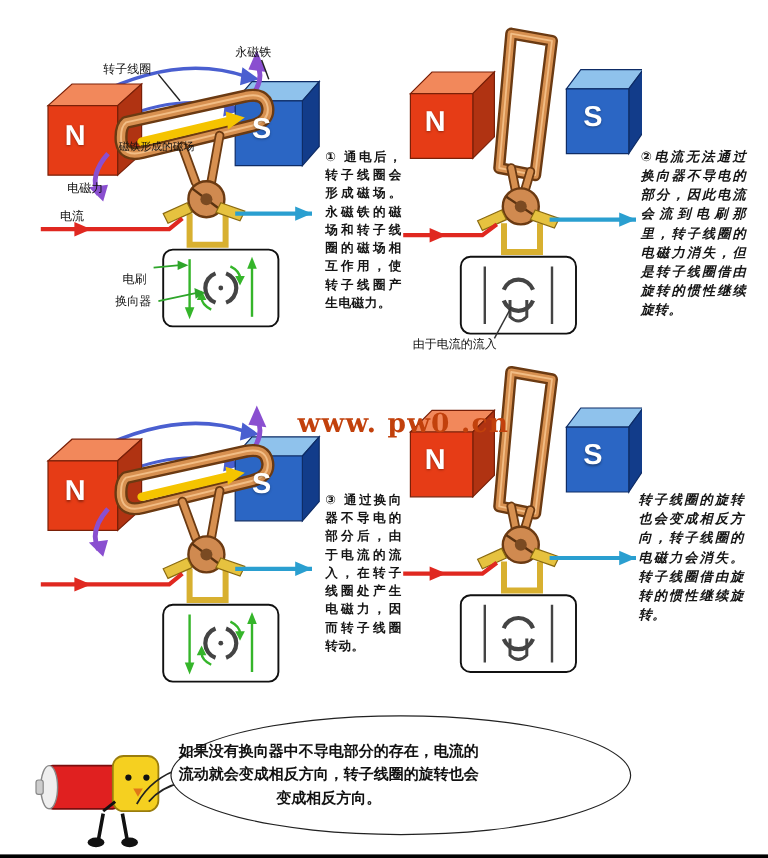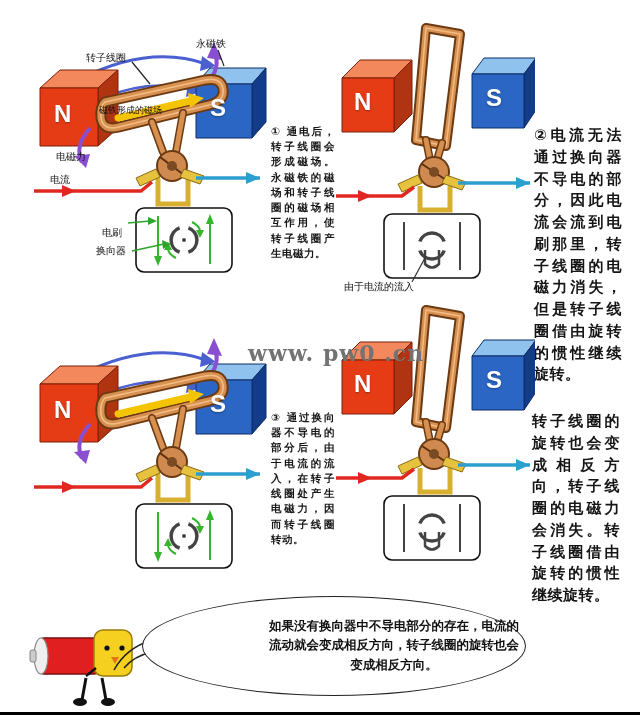--- a/index.html
+++ b/index.html
@@ -17,7 +17,7 @@
   .lbl{
     position:absolute;font-size:10px;font-weight:400;color:#111;white-space:nowrap;
   }
-  .lbl.small{font-size:9px;}
+  .lbl.small{font-size:9px;margin-top:12px;}
   .pole-letter{
     position:absolute;color:#fff;font-size:24px;font-weight:800;
     text-shadow:0 1px 2px rgba(0,0,0,.35);

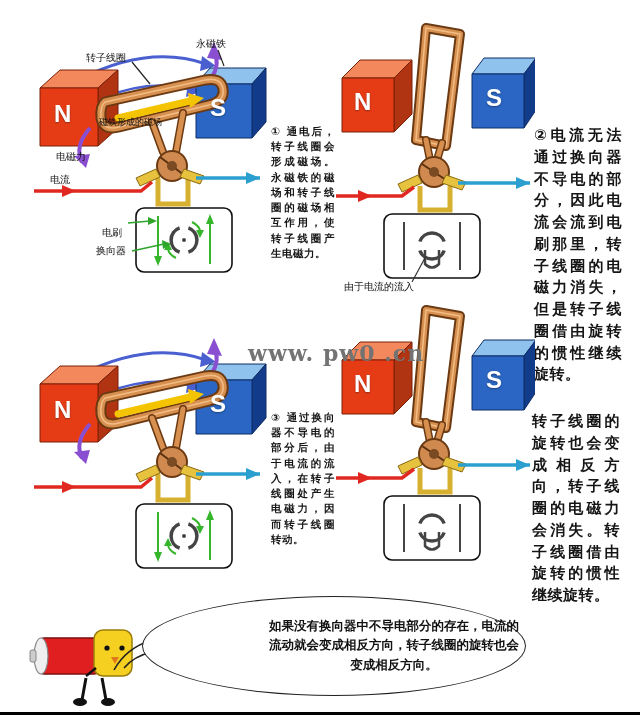--- a/index.html
+++ b/index.html
@@ -13,7 +13,7 @@
     position:absolute;font-size:10.5px;font-weight:700;color:#151515;
     line-height:1.45;text-align:justify;letter-spacing:0.5px;
   }
-  .caption.wide{font-size:15px;}
+  .caption.wide{font-size:11px;font-style:italic;}
   .lbl{
     position:absolute;font-size:10px;font-weight:400;color:#111;white-space:nowrap;
   }

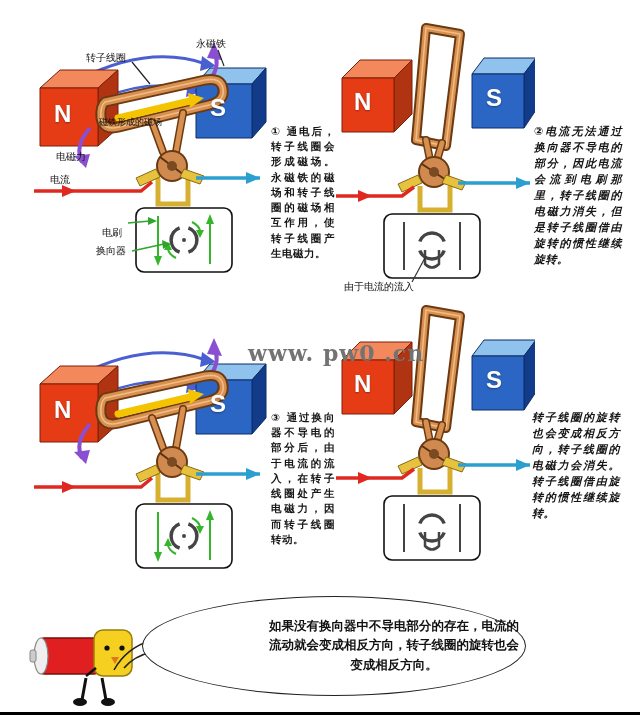--- a/index.html
+++ b/index.html
@@ -25,7 +25,7 @@
   #watermark{
     position:absolute;left:248px;top:340px;
     font-family:"DejaVu Serif","Liberation Serif",serif;
-    font-size:22px;font-weight:700;color:#737373;letter-spacing:1px;
+    font-size:22px;font-weight:700;color:#c2410c;letter-spacing:1px;
   }
   #bubble{
     position:absolute;left:142px;top:596px;width:382px;height:98px;

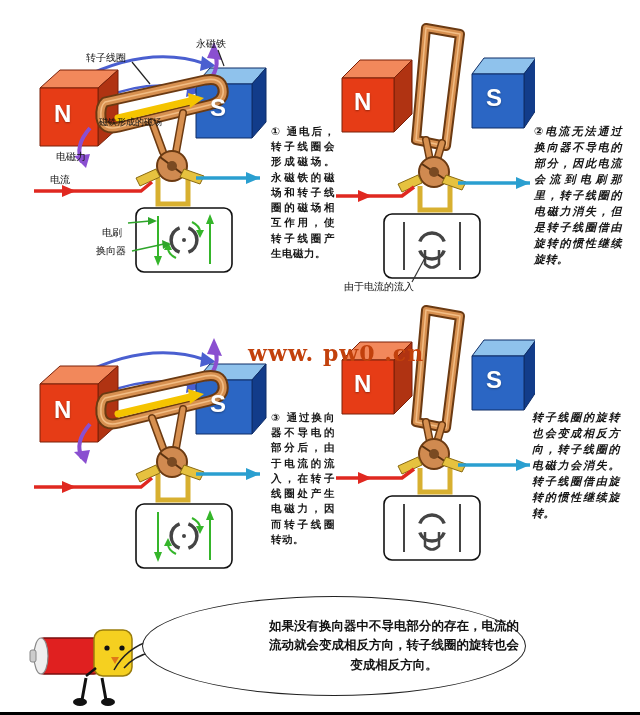--- a/index.html
+++ b/index.html
@@ -30,7 +30,7 @@
   #bubble{
     position:absolute;left:142px;top:596px;width:382px;height:98px;
     border:1.6px solid #222;border-radius:50%;background:#fff;
-    display:flex;align-items:center;justify-content:flex-end;font-family:Liberation Serif, serif;
+    display:flex;align-items:center;justify-content:flex-start;font-family:Liberation Serif, serif;
   }
   #bubble .bubble-text{
     width:262px;font-size:12.5px;font-weight:700;color:#111;

